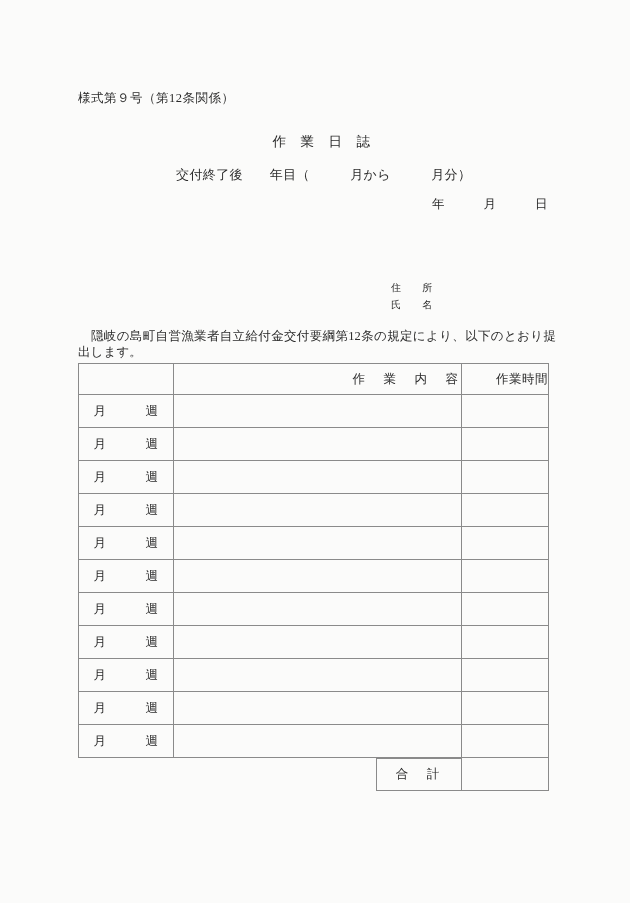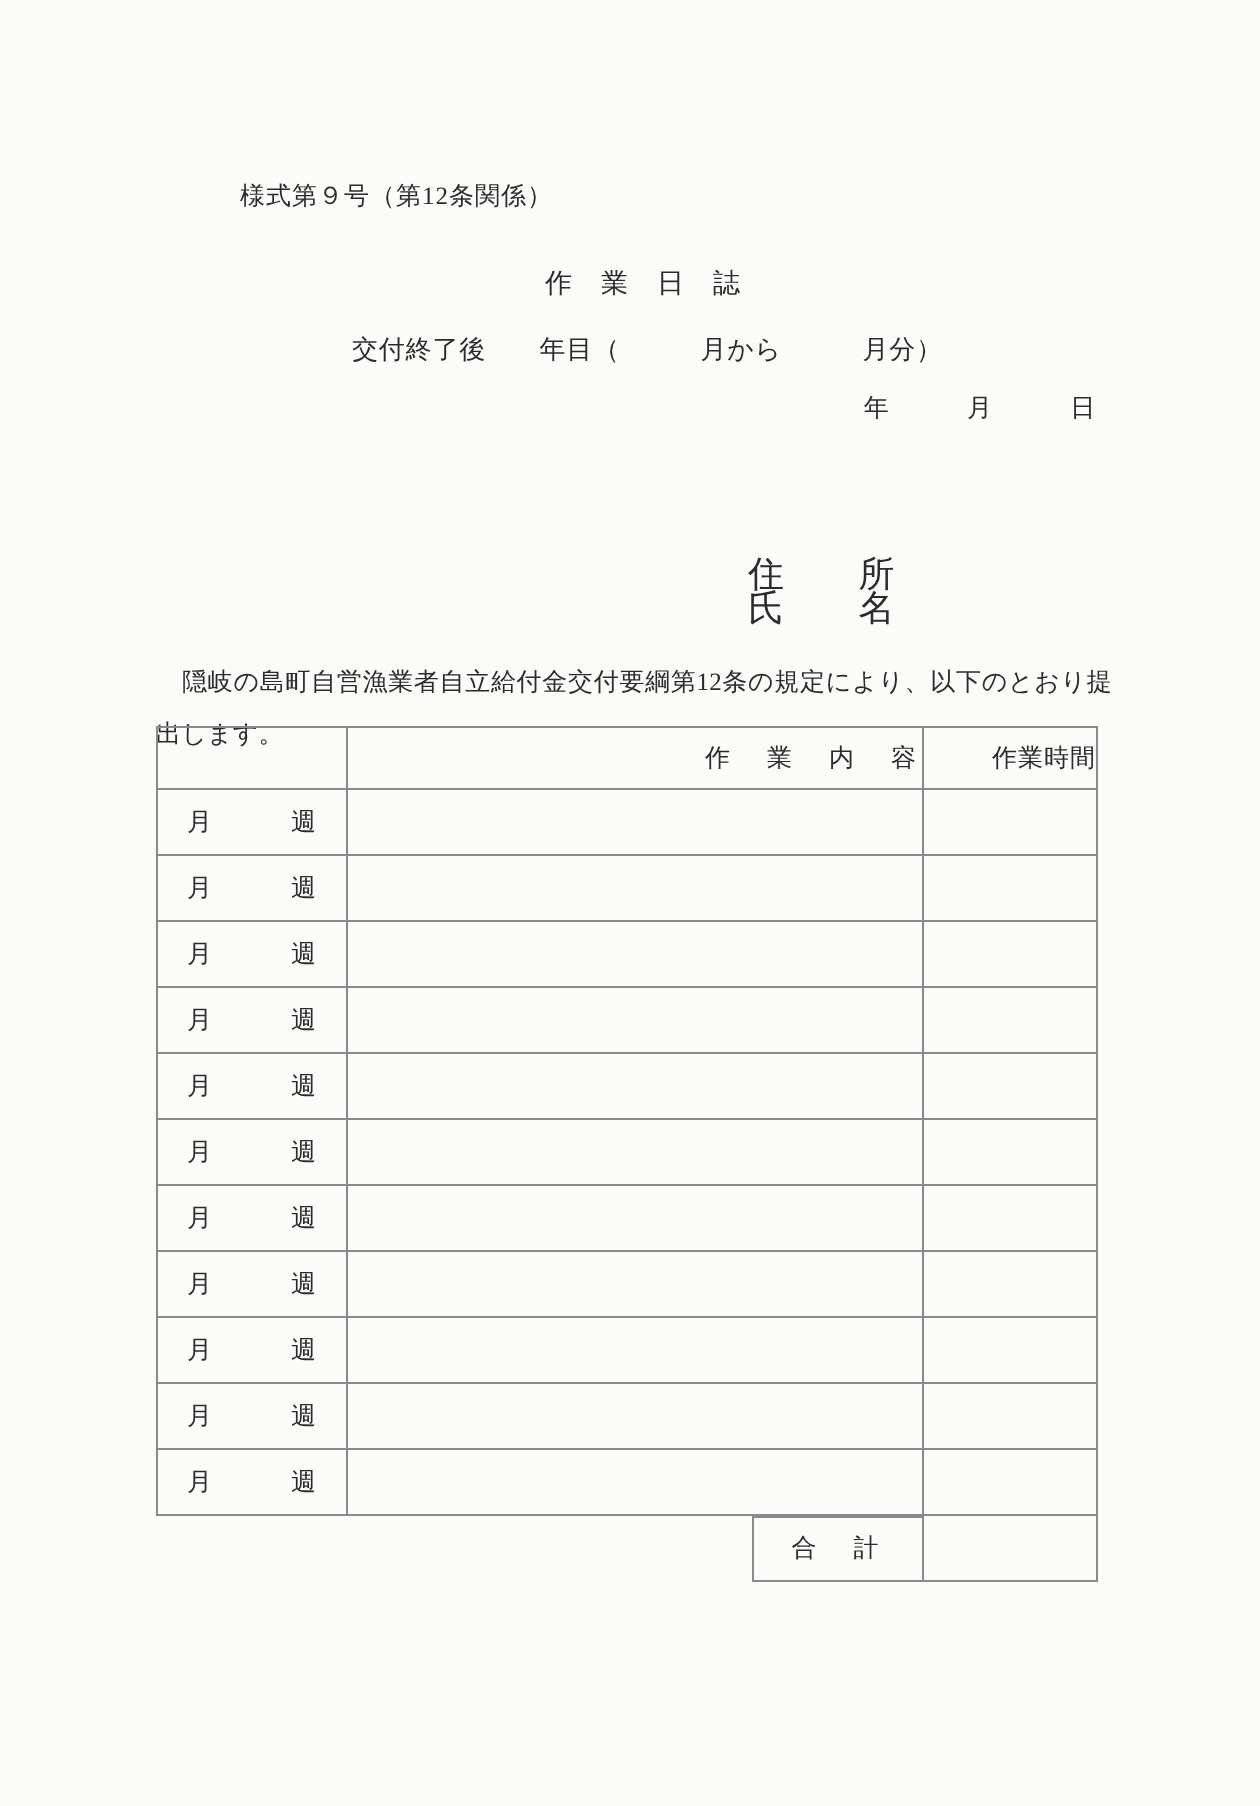--- a/index.html
+++ b/index.html
@@ -30,7 +30,6 @@
     font-size: 12.5px;
     letter-spacing: 0.5px;
     white-space: nowrap;
-    margin-left: 42px;
   }
 
   

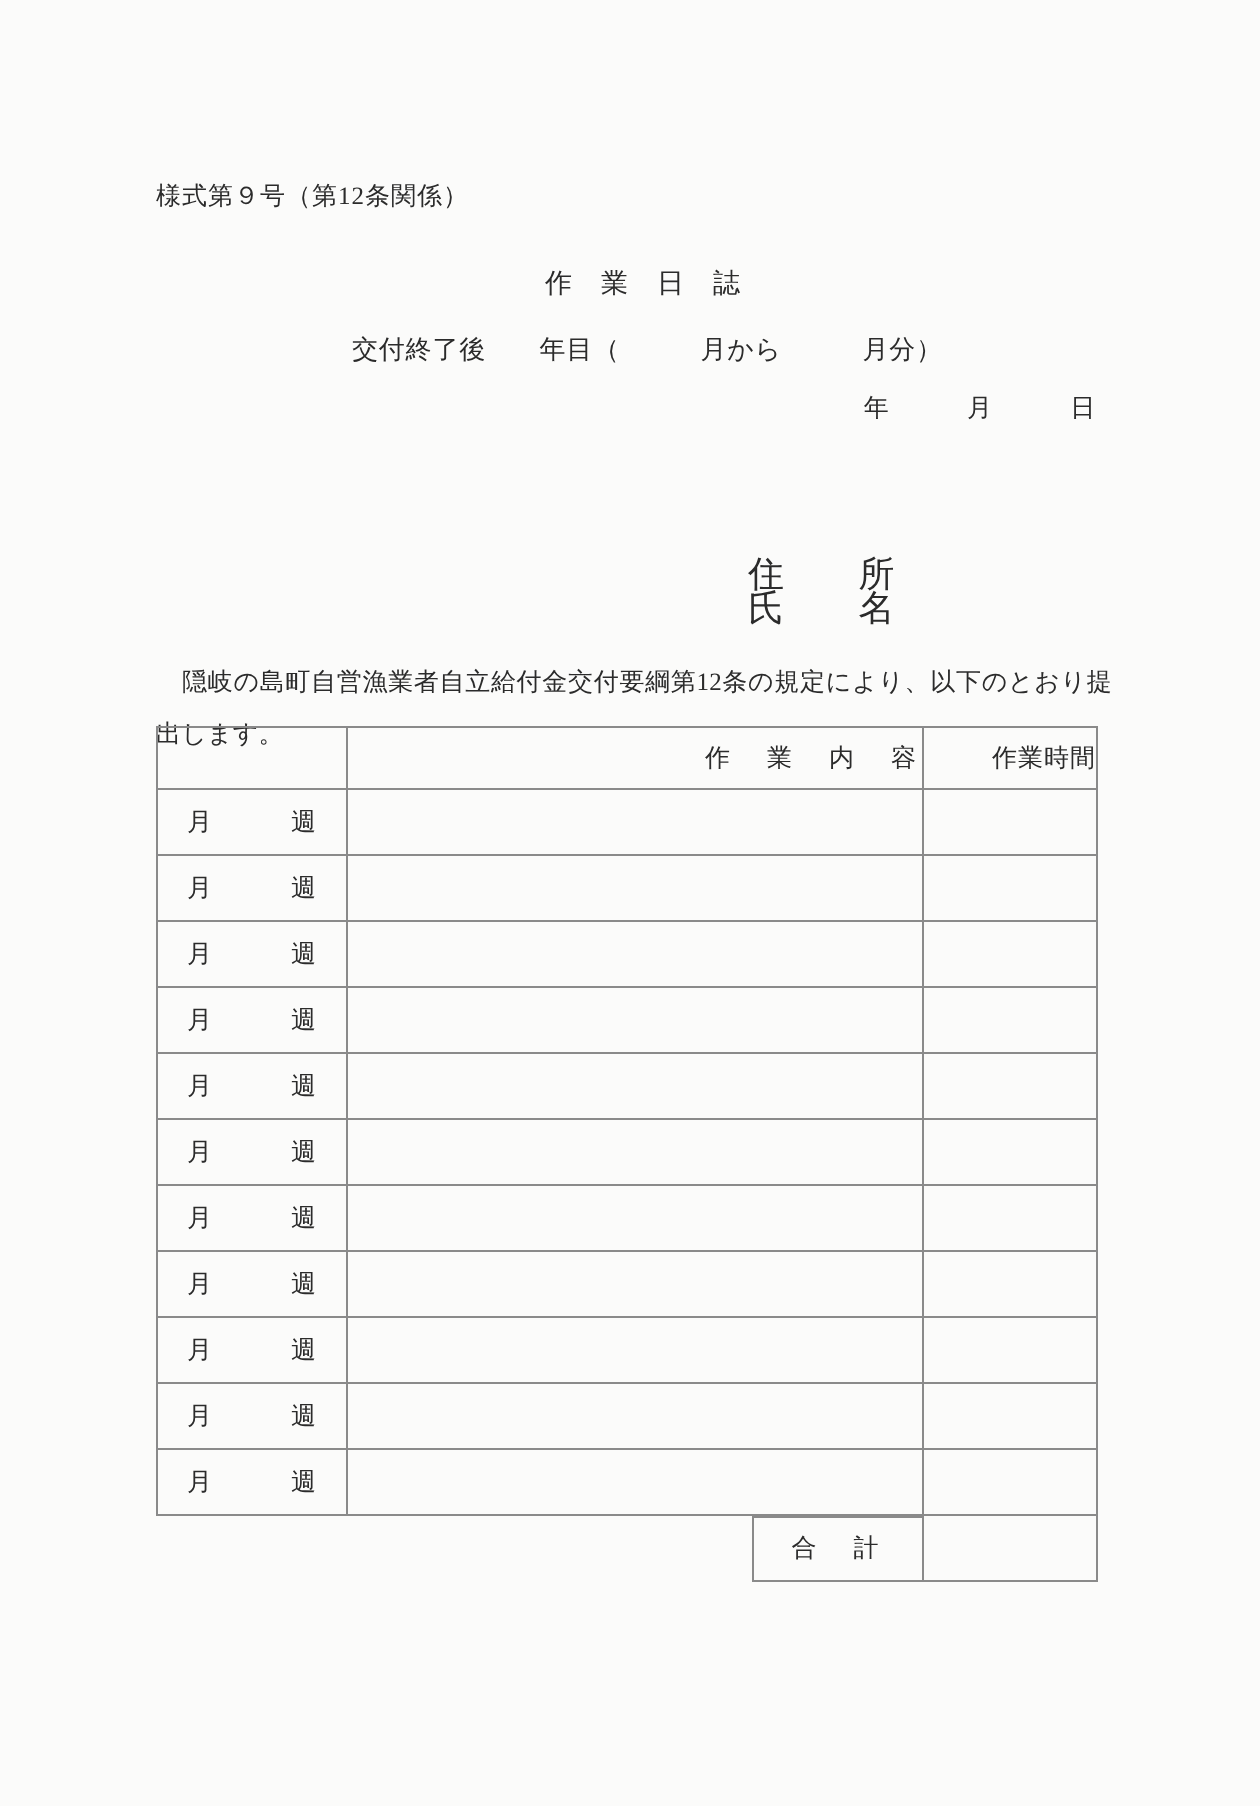--- a/index.html
+++ b/index.html
@@ -77,9 +77,9 @@
   
   .submitter {
     position: absolute;
-    left: 374px;
+    left: 391px;
     top: 279px;
-    font-size: 18px;
+    font-size: 10px;
     line-height: 17px;
     letter-spacing: 0.4px;
   }

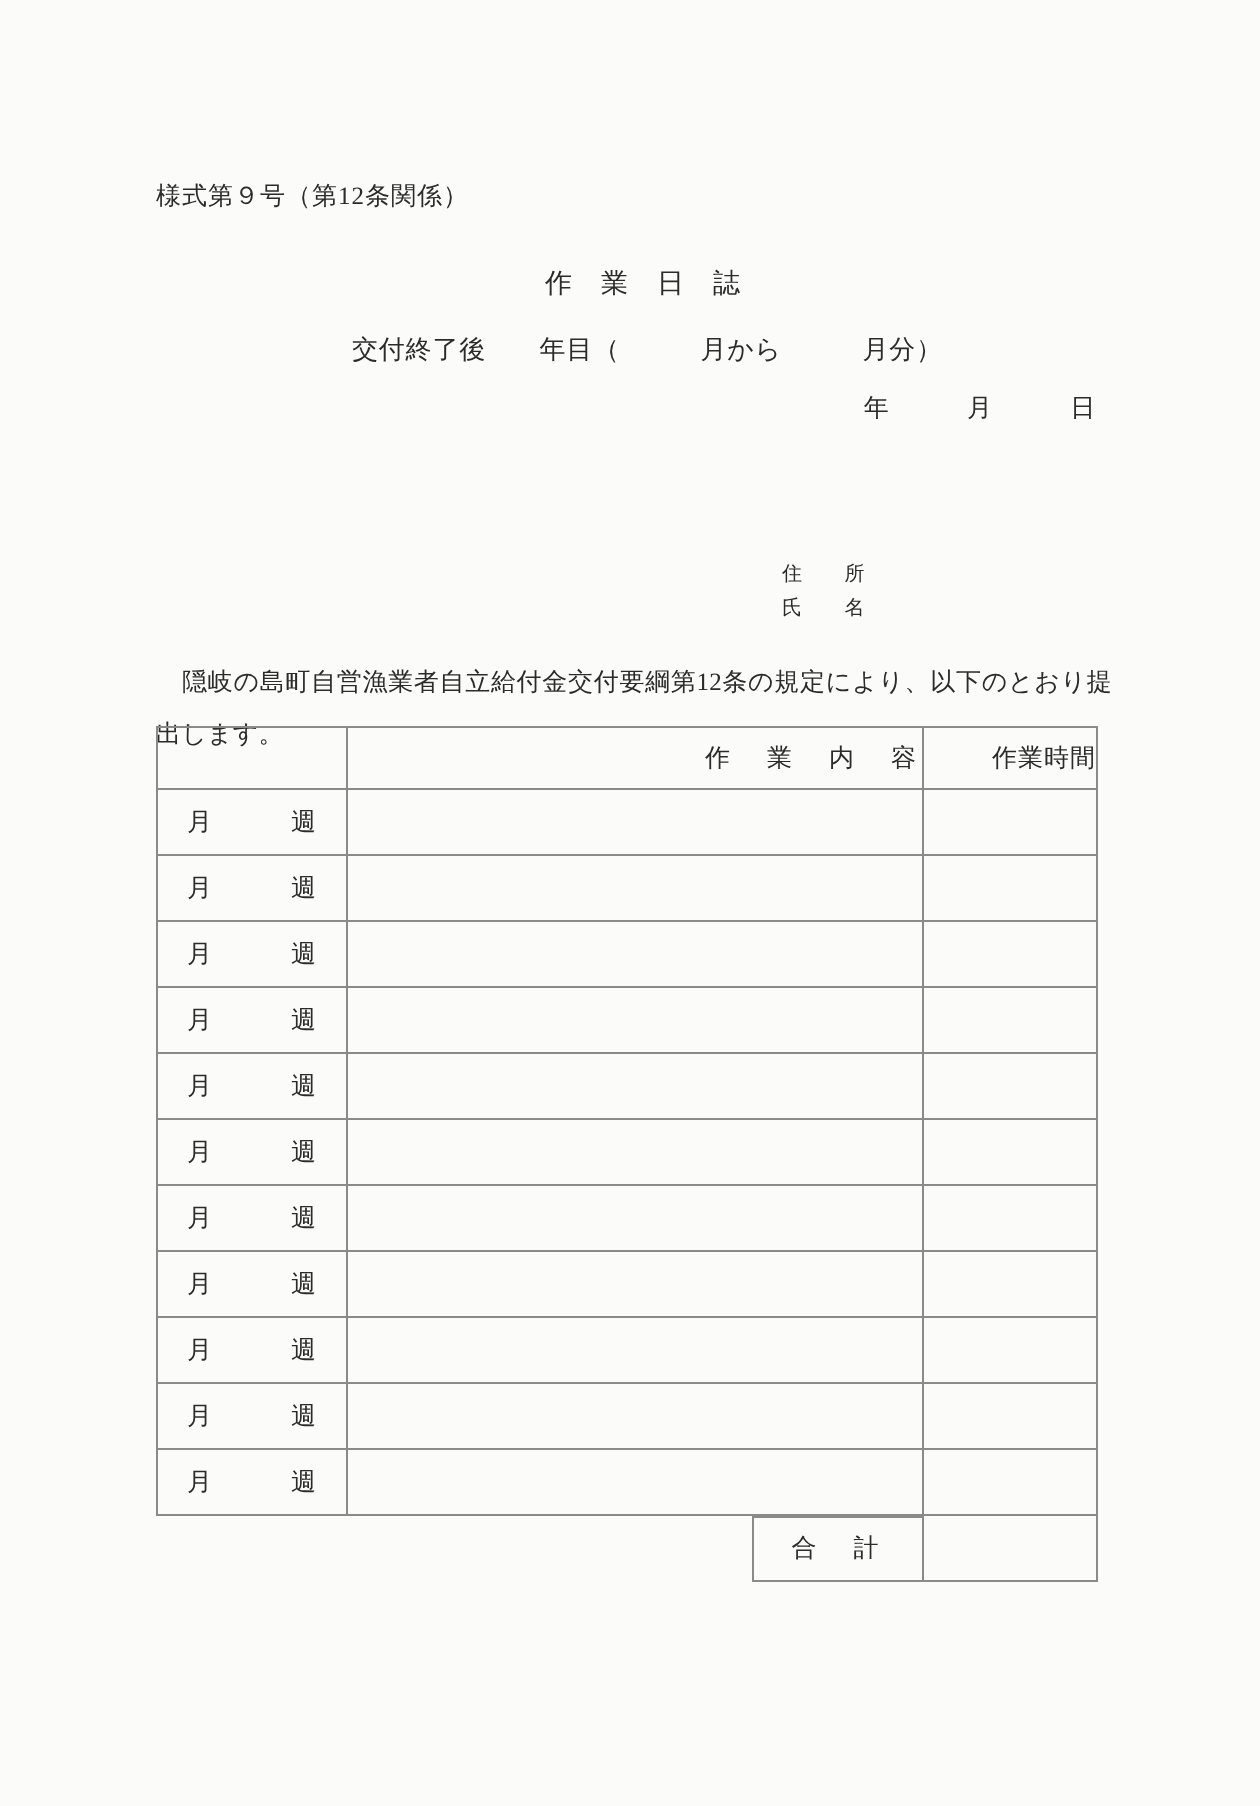--- a/index.html
+++ b/index.html
@@ -92,7 +92,7 @@
     top: 328px;
     width: 478px;
     font-size: 12.5px;
-    line-height: 26px;
+    line-height: 16px;
     text-indent: 13px;
     letter-spacing: 0.1px;
     text-align: justify;

